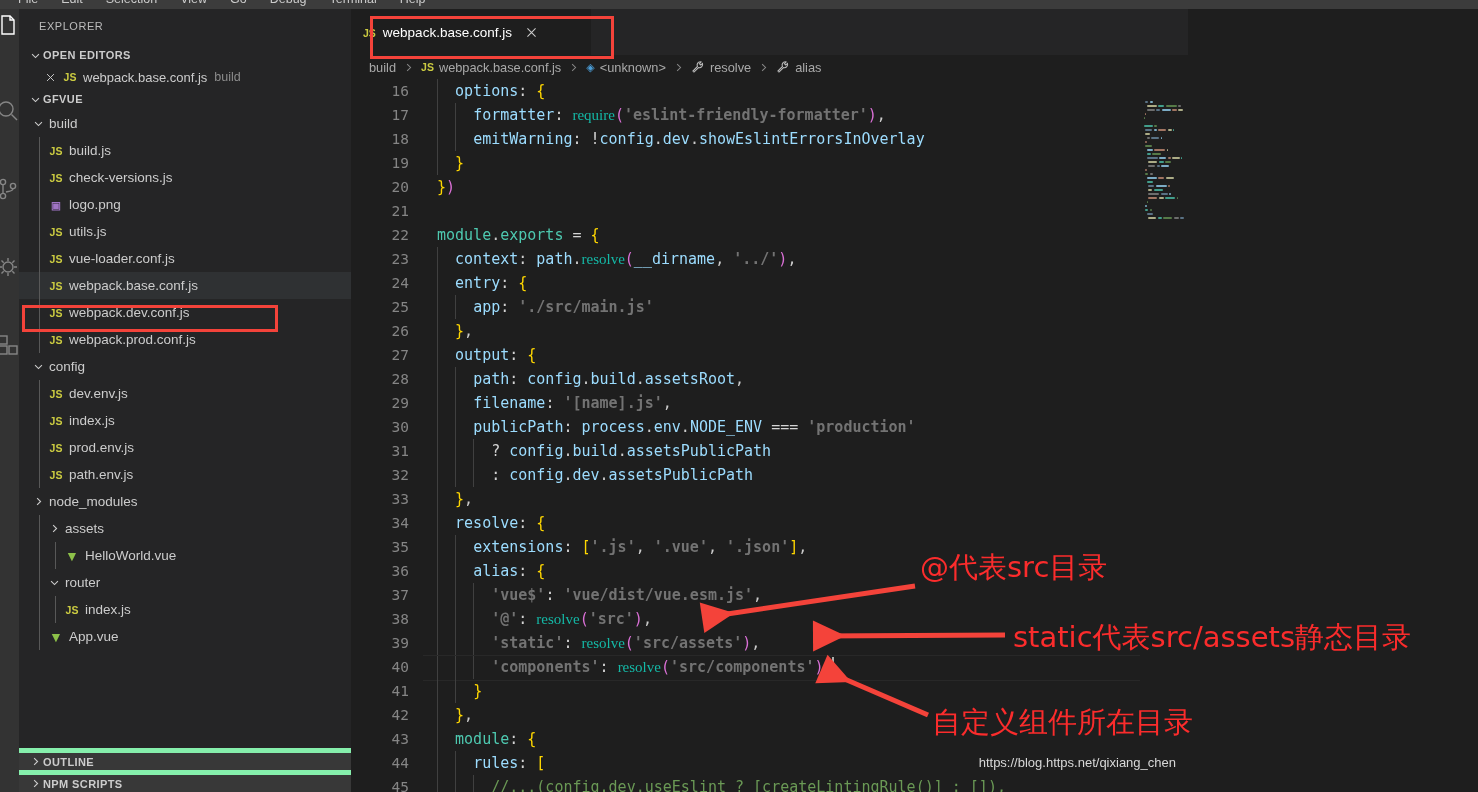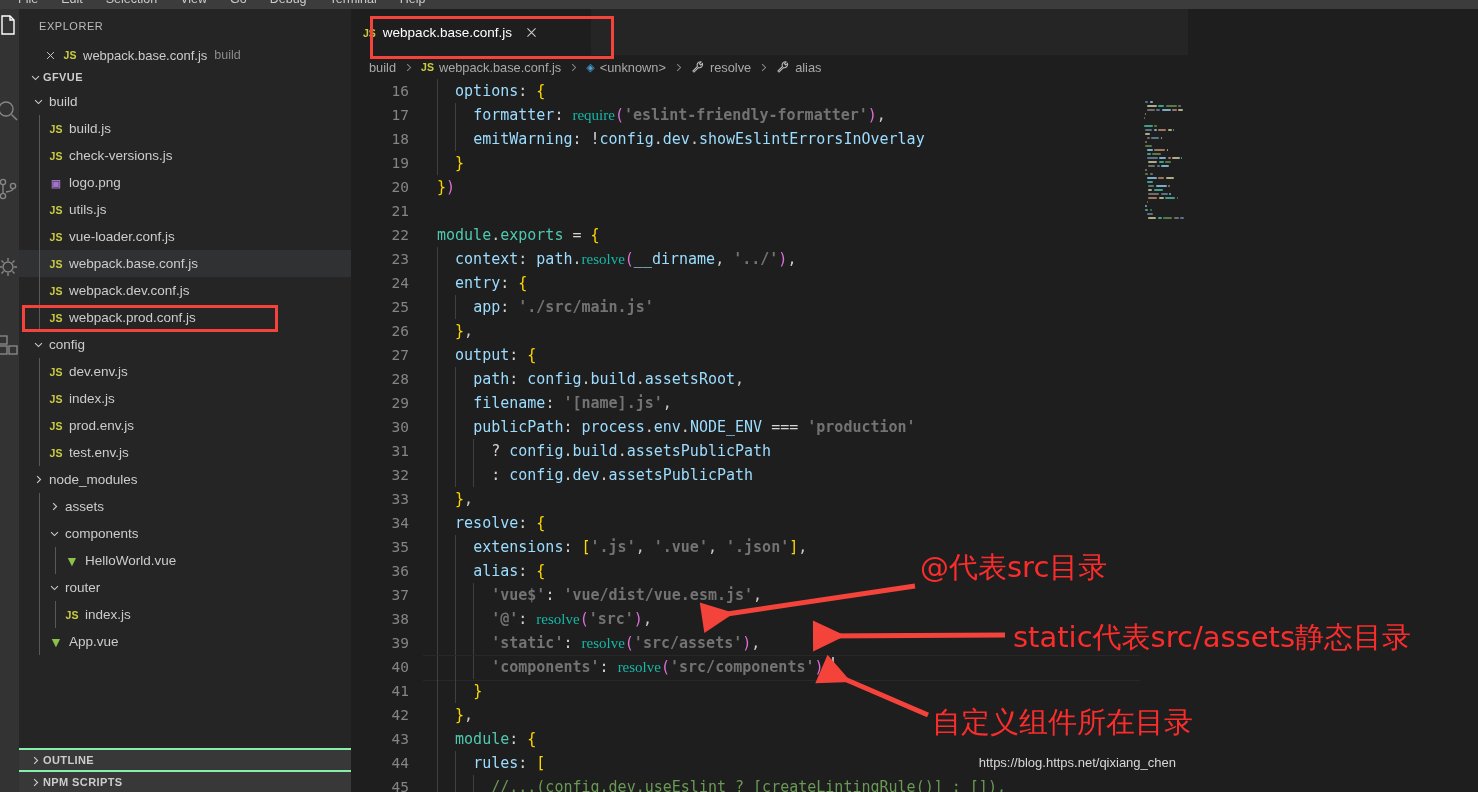--- a/index.html
+++ b/index.html
@@ -238,6 +238,14 @@
   <div class="sidebar">
     <div class="sidebar-title">EXPLORER</div>
 
+    <div class="section-header">
+      <span class="twisty">
+        <svg viewBox="0 0 16 16" fill="none" stroke="currentColor" stroke-width="1.6">
+            <path d="M3 6l5 5 5-5"></path>
+          </svg>
+      </span>
+      <span>OPEN EDITORS</span>
+    </div>
     <div class="oe-row">
       <span class="oe-close">
         <svg viewBox="0 0 16 16" fill="none" stroke="currentColor" stroke-width="1.4">

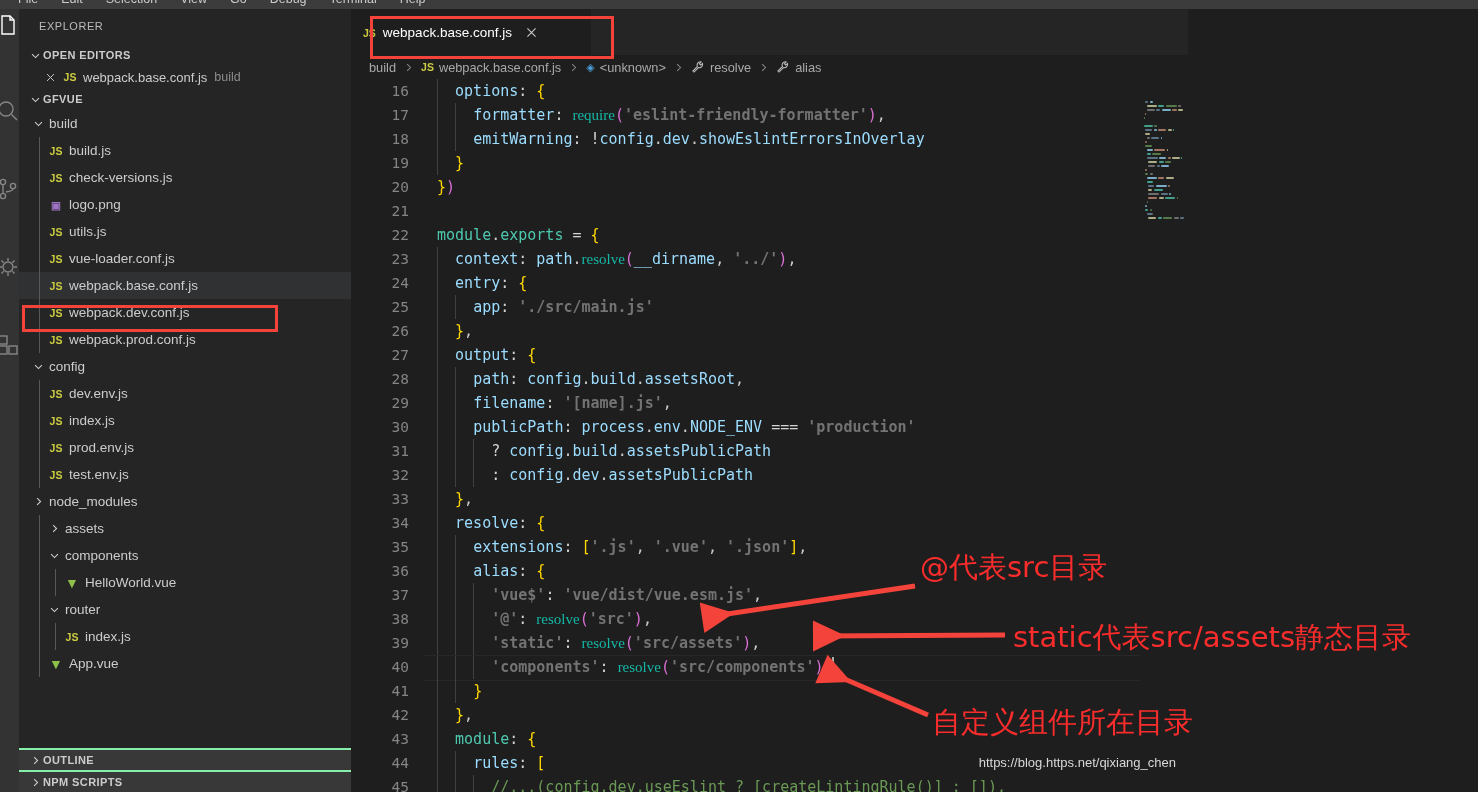--- a/index.html
+++ b/index.html
@@ -355,7 +355,7 @@
           <span class="ind" style="width:26px"></span>
           <span class="guide" style="left:20px"></span>
           <span class="file-icon js-ico">JS</span>
-          <span class="lbl">test.env.js</span>
+          <span class="lbl">path.env.js</span>
         </div>
         <div class="tree-row">
           <span class="ind" style="width:10px"></span>

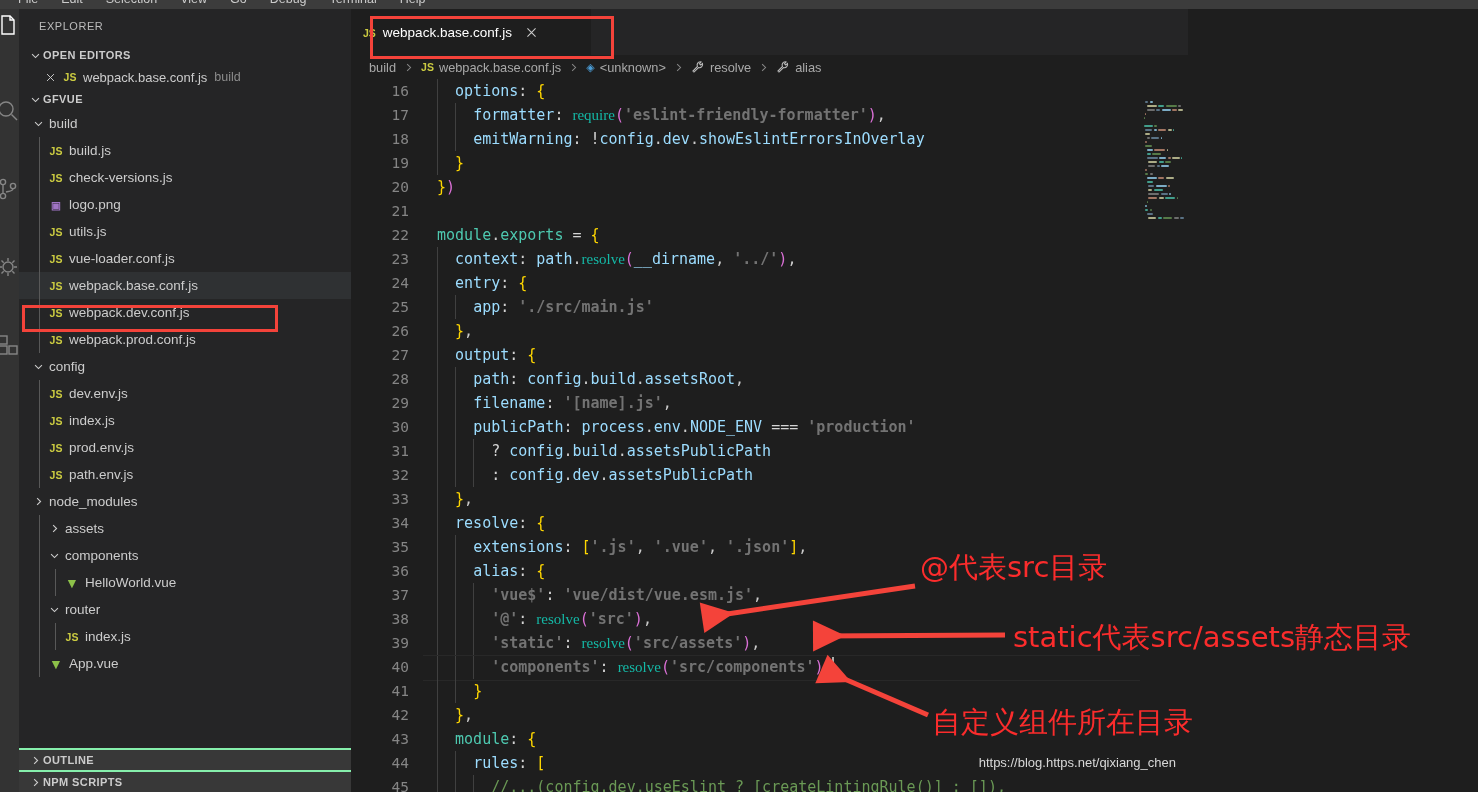--- a/index.html
+++ b/index.html
@@ -375,16 +375,6 @@
             </svg>
           </span>
           <span class="lbl">assets</span>
-        </div>
-        <div class="tree-row">
-          <span class="ind" style="width:26px"></span>
-          <span class="guide" style="left:20px"></span>
-          <span class="folder-twisty">
-            <svg viewBox="0 0 16 16" fill="none" stroke="currentColor" stroke-width="1.6">
-              <path d="M3 6l5 5 5-5"></path>
-            </svg>
-          </span>
-          <span class="lbl">components</span>
         </div>
         <div class="tree-row">
           <span class="ind" style="width:42px"></span>

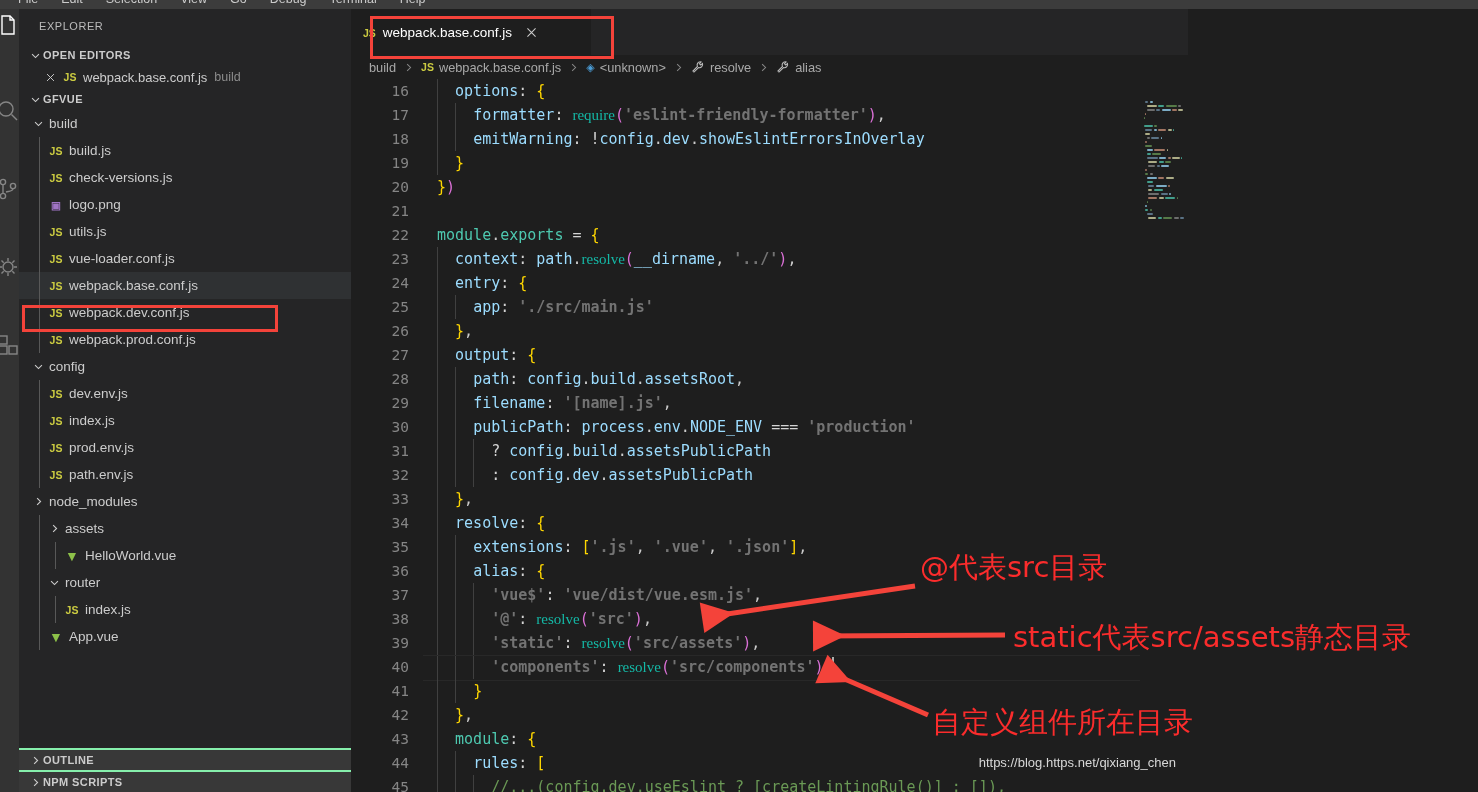--- a/index.html
+++ b/index.html
@@ -88,7 +88,7 @@
   }
   .panel-header {
     display: flex; align-items: center; height: 22px;
-    background: #383838; border-top: 2px solid #86efac;
+    background: #383838; border-top: 5px solid #86efac;
     padding-left: 8px; font-size: 11px; font-weight: bold; letter-spacing:.4px;
     color: #cccccc; cursor: pointer;
   }

